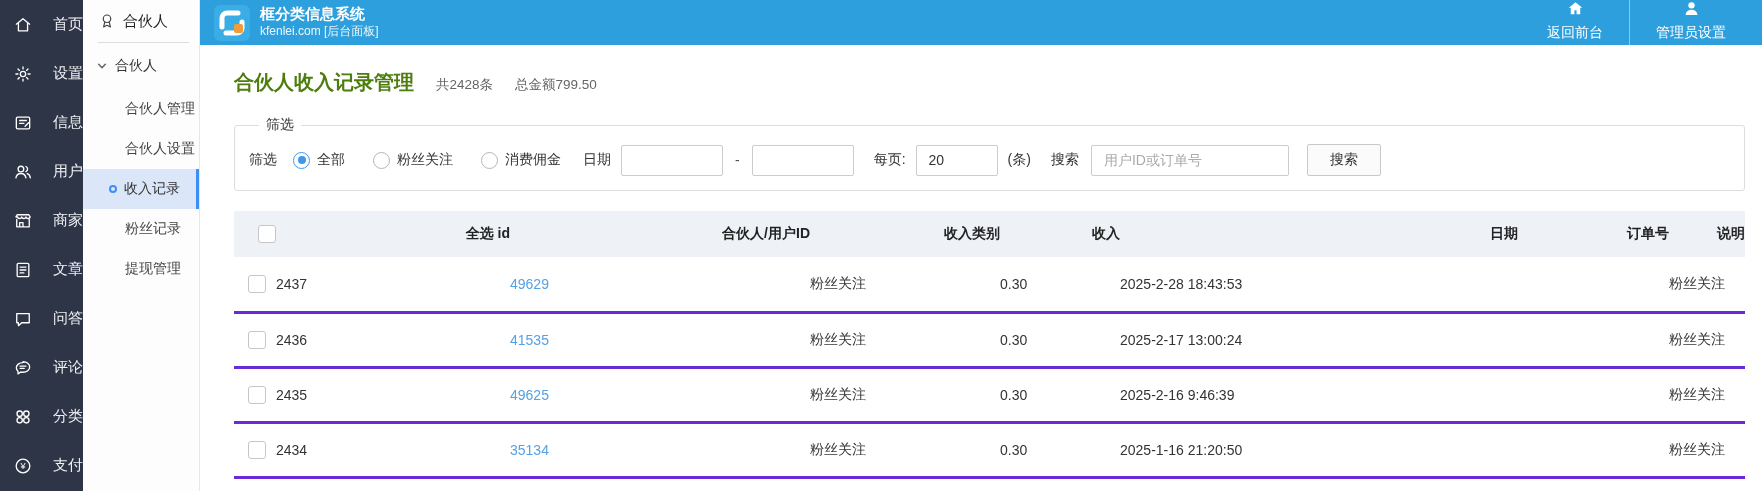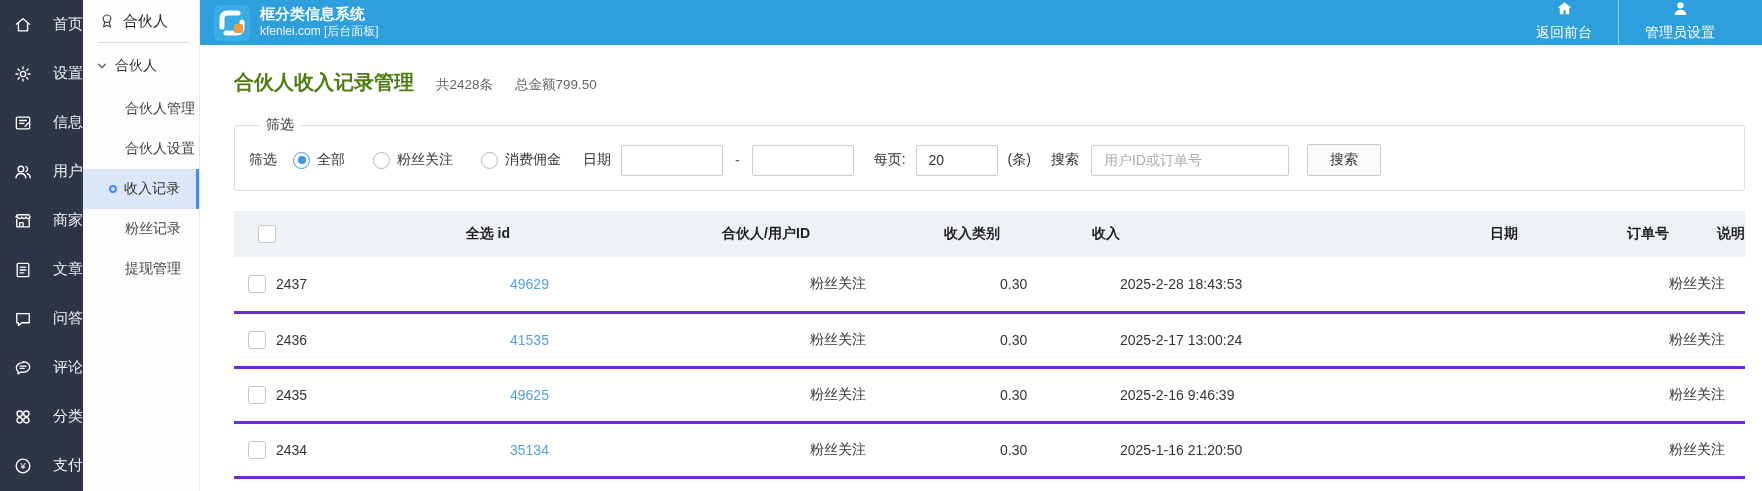--- a/index.html
+++ b/index.html
@@ -36,7 +36,7 @@
   
   .main { flex: 1; display: flex; flex-direction: column; background: #fff; min-width: 0; }
   .topbar { height: 45px; background: #2d9fdd; display: flex; align-items: center;
-    padding: 0 21px 0 14px; color: #fff; flex: 0 0 45px; }
+    padding: 0 10px 0 14px; color: #fff; flex: 0 0 45px; }
   .logo { width: 36px; height: 36px; border-radius: 6px; background: #3aade6;
     margin-right: 10px; flex: 0 0 36px; }
   .brand-title { font-size: 15px; font-weight: bold; line-height: 1.25; }

